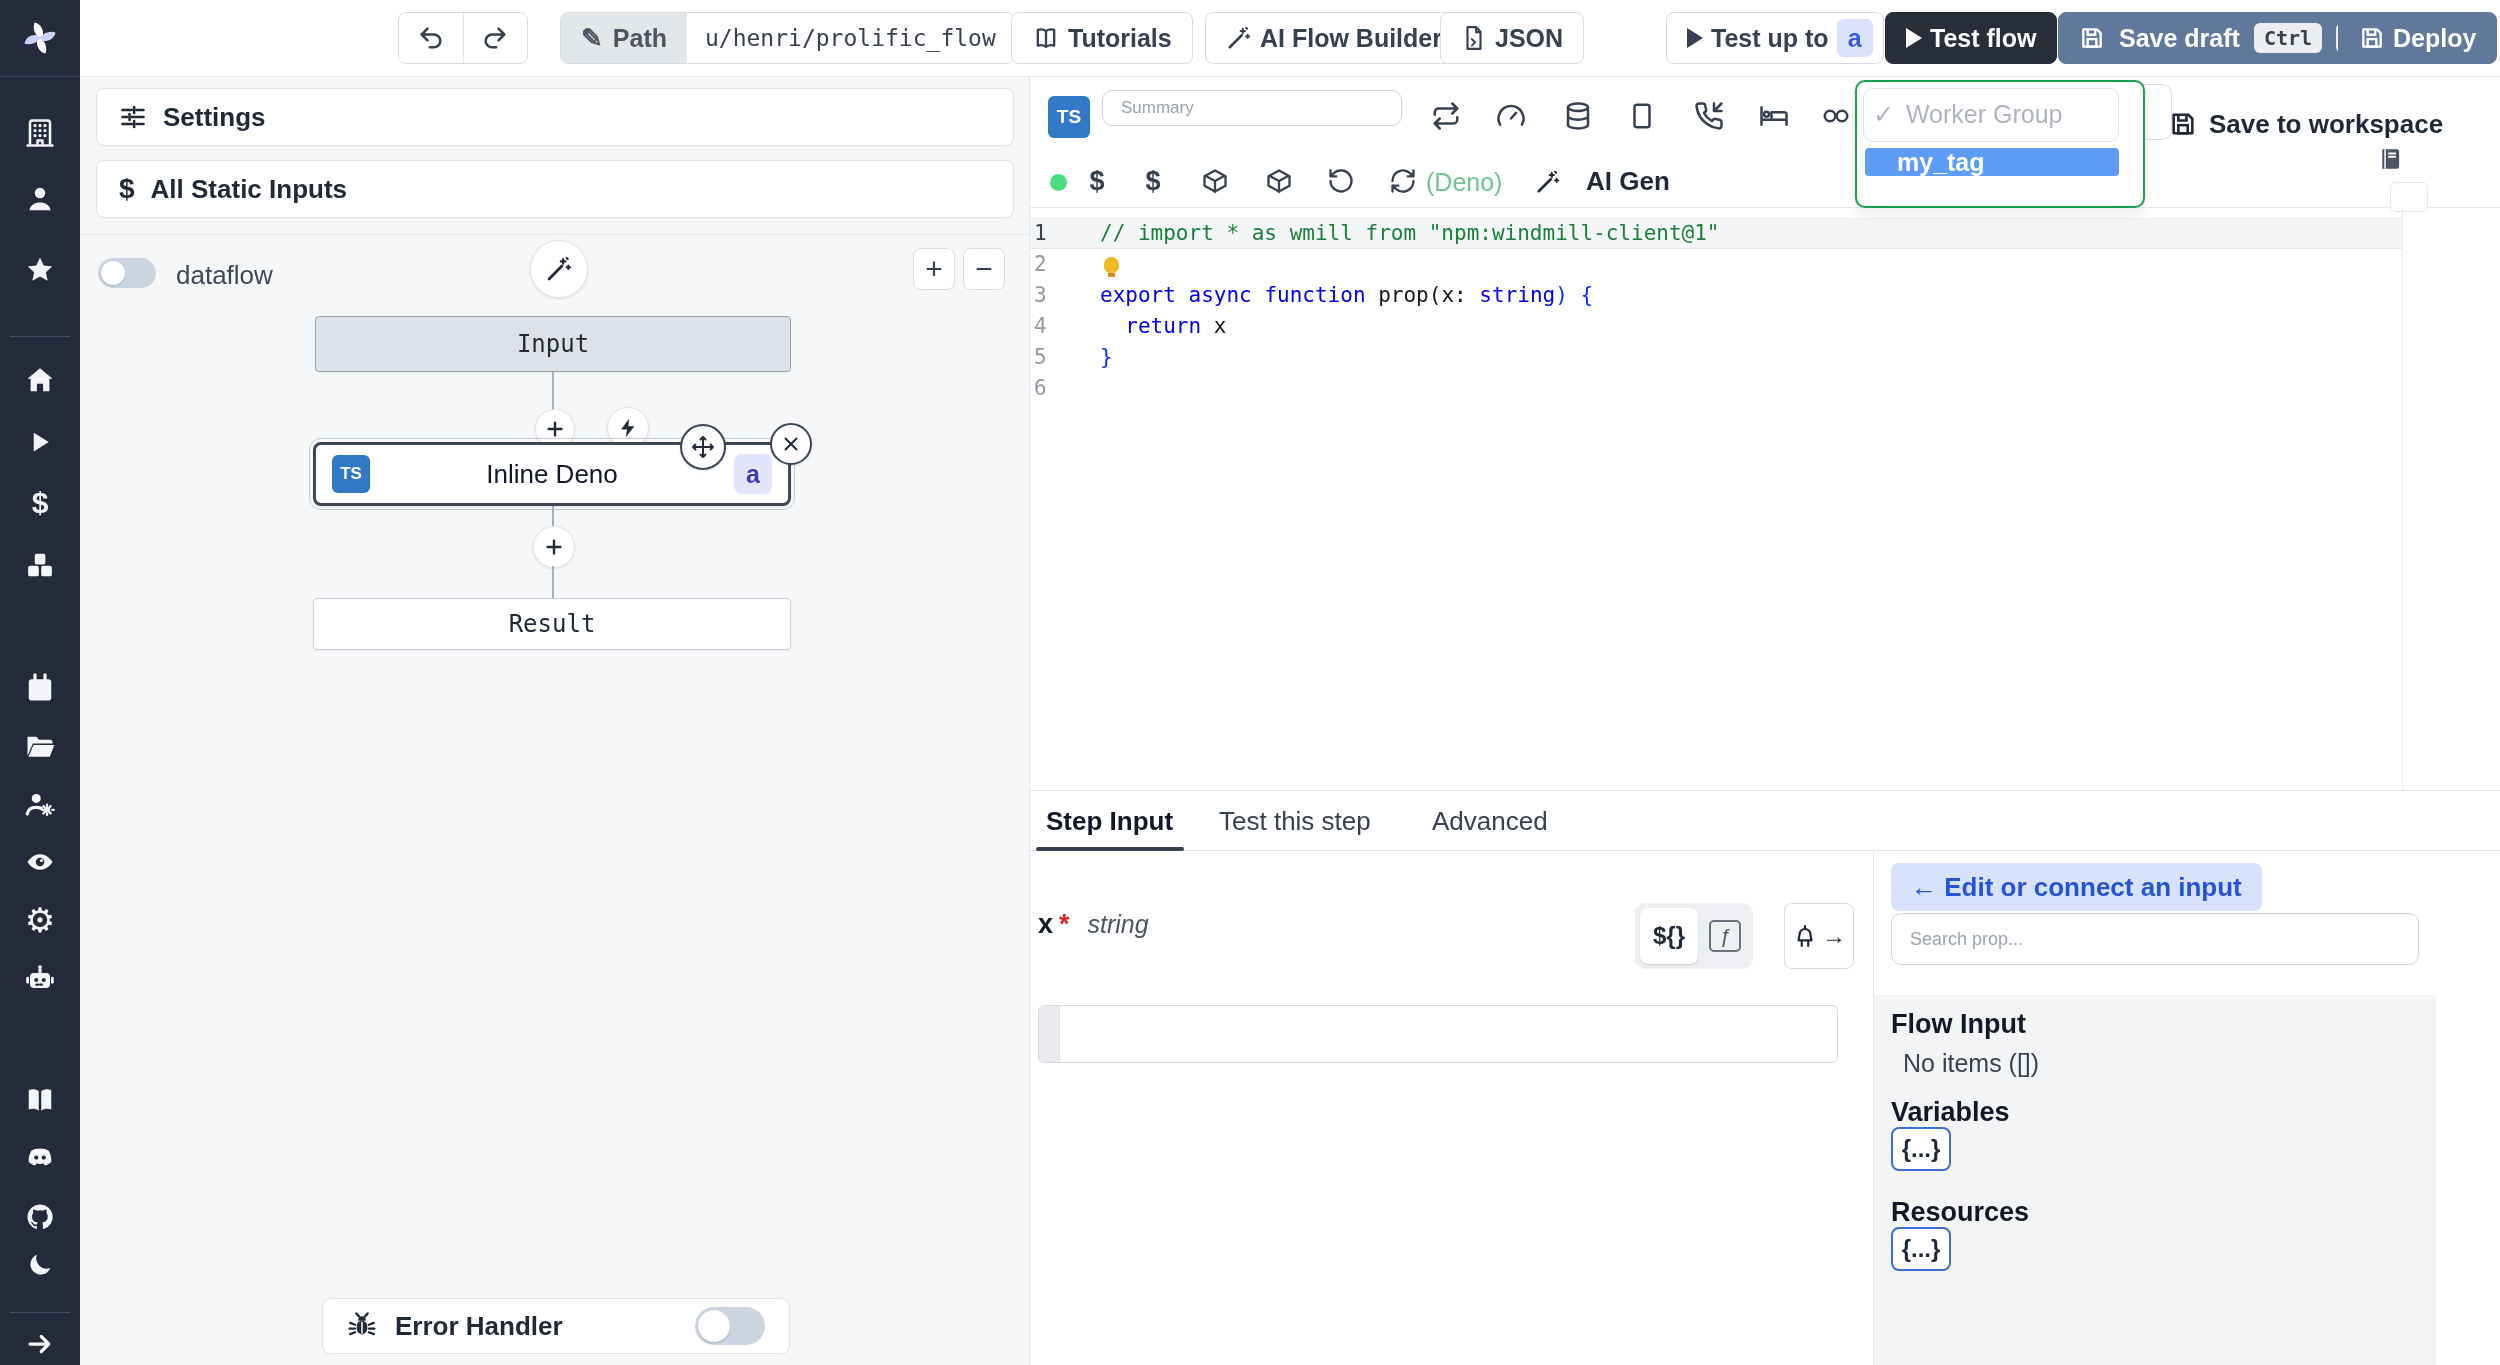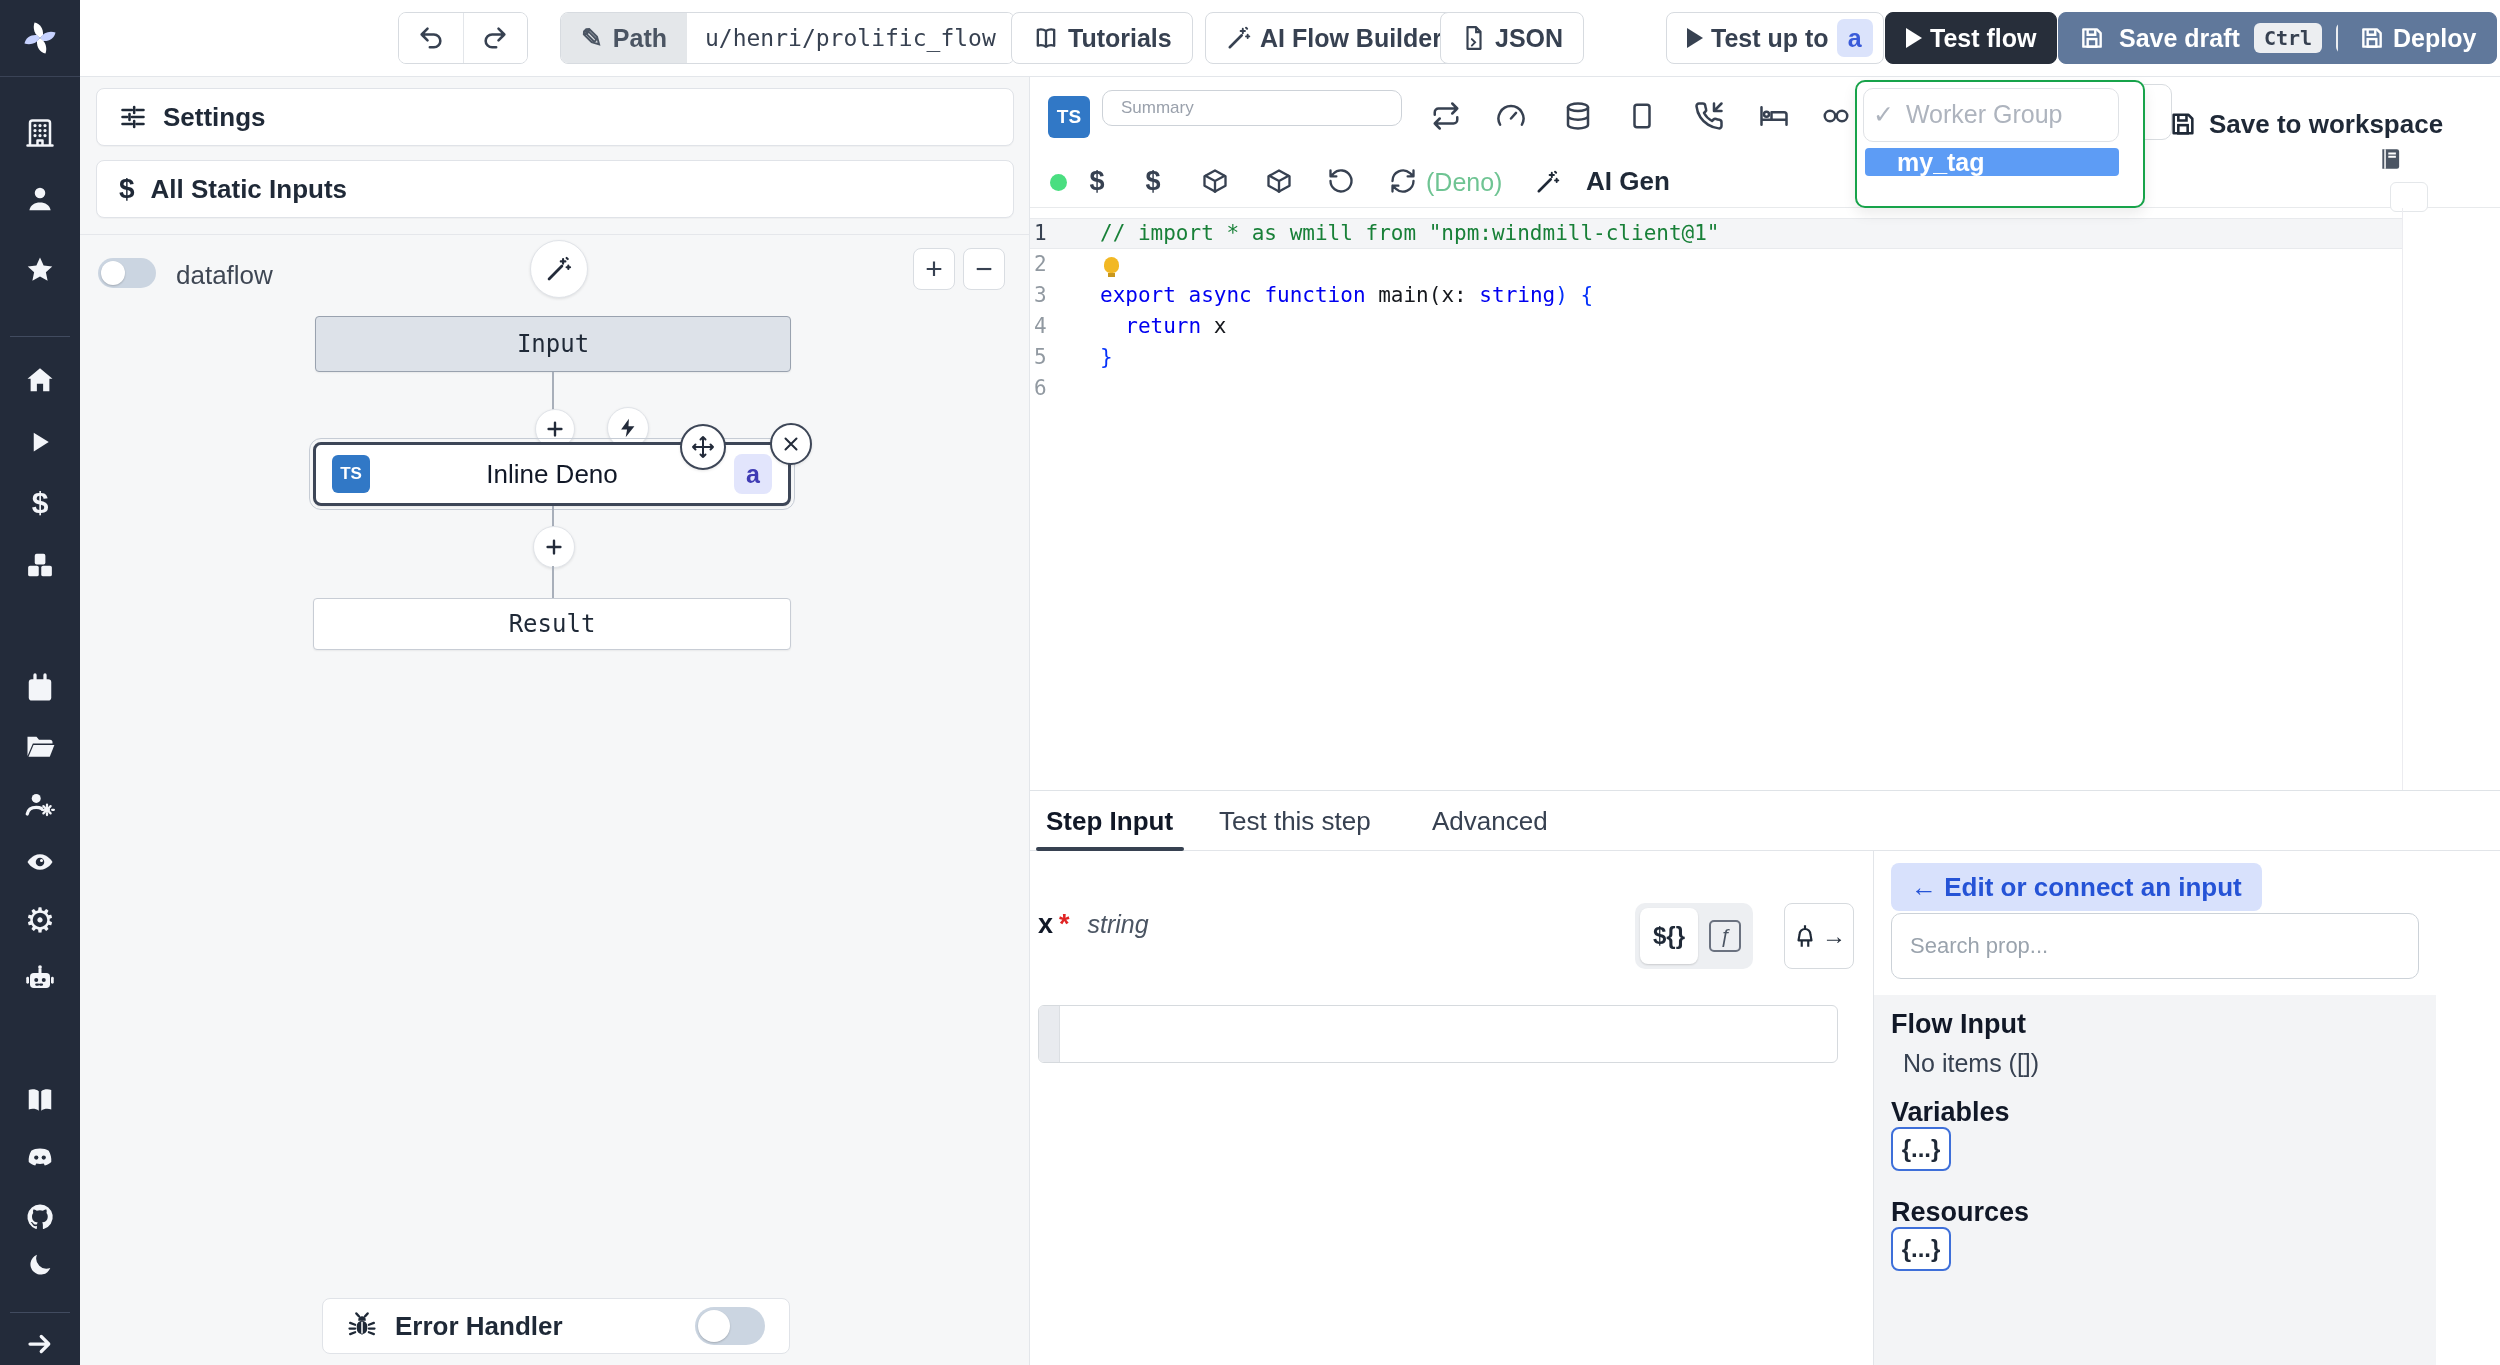--- a/index.html
+++ b/index.html
@@ -661,7 +661,7 @@
           </div>
           <div class="code-line">
             <span class="gut">3</span>
-            <span class="ct"><span class="tk-kw">export</span><span class="tk-pl"> </span><span class="tk-kw">async</span><span class="tk-pl"> </span><span class="tk-kw">function</span><span class="tk-pl"> main(x: </span><span class="tk-kw">string</span><span class="tk-br">) {</span></span>
+            <span class="ct"><span class="tk-kw">export</span><span class="tk-pl"> </span><span class="tk-kw">async</span><span class="tk-pl"> </span><span class="tk-kw">function</span><span class="tk-pl"> prop(x: </span><span class="tk-kw">string</span><span class="tk-br">) {</span></span>
           </div>
           <div class="code-line">
             <span class="gut">4</span>

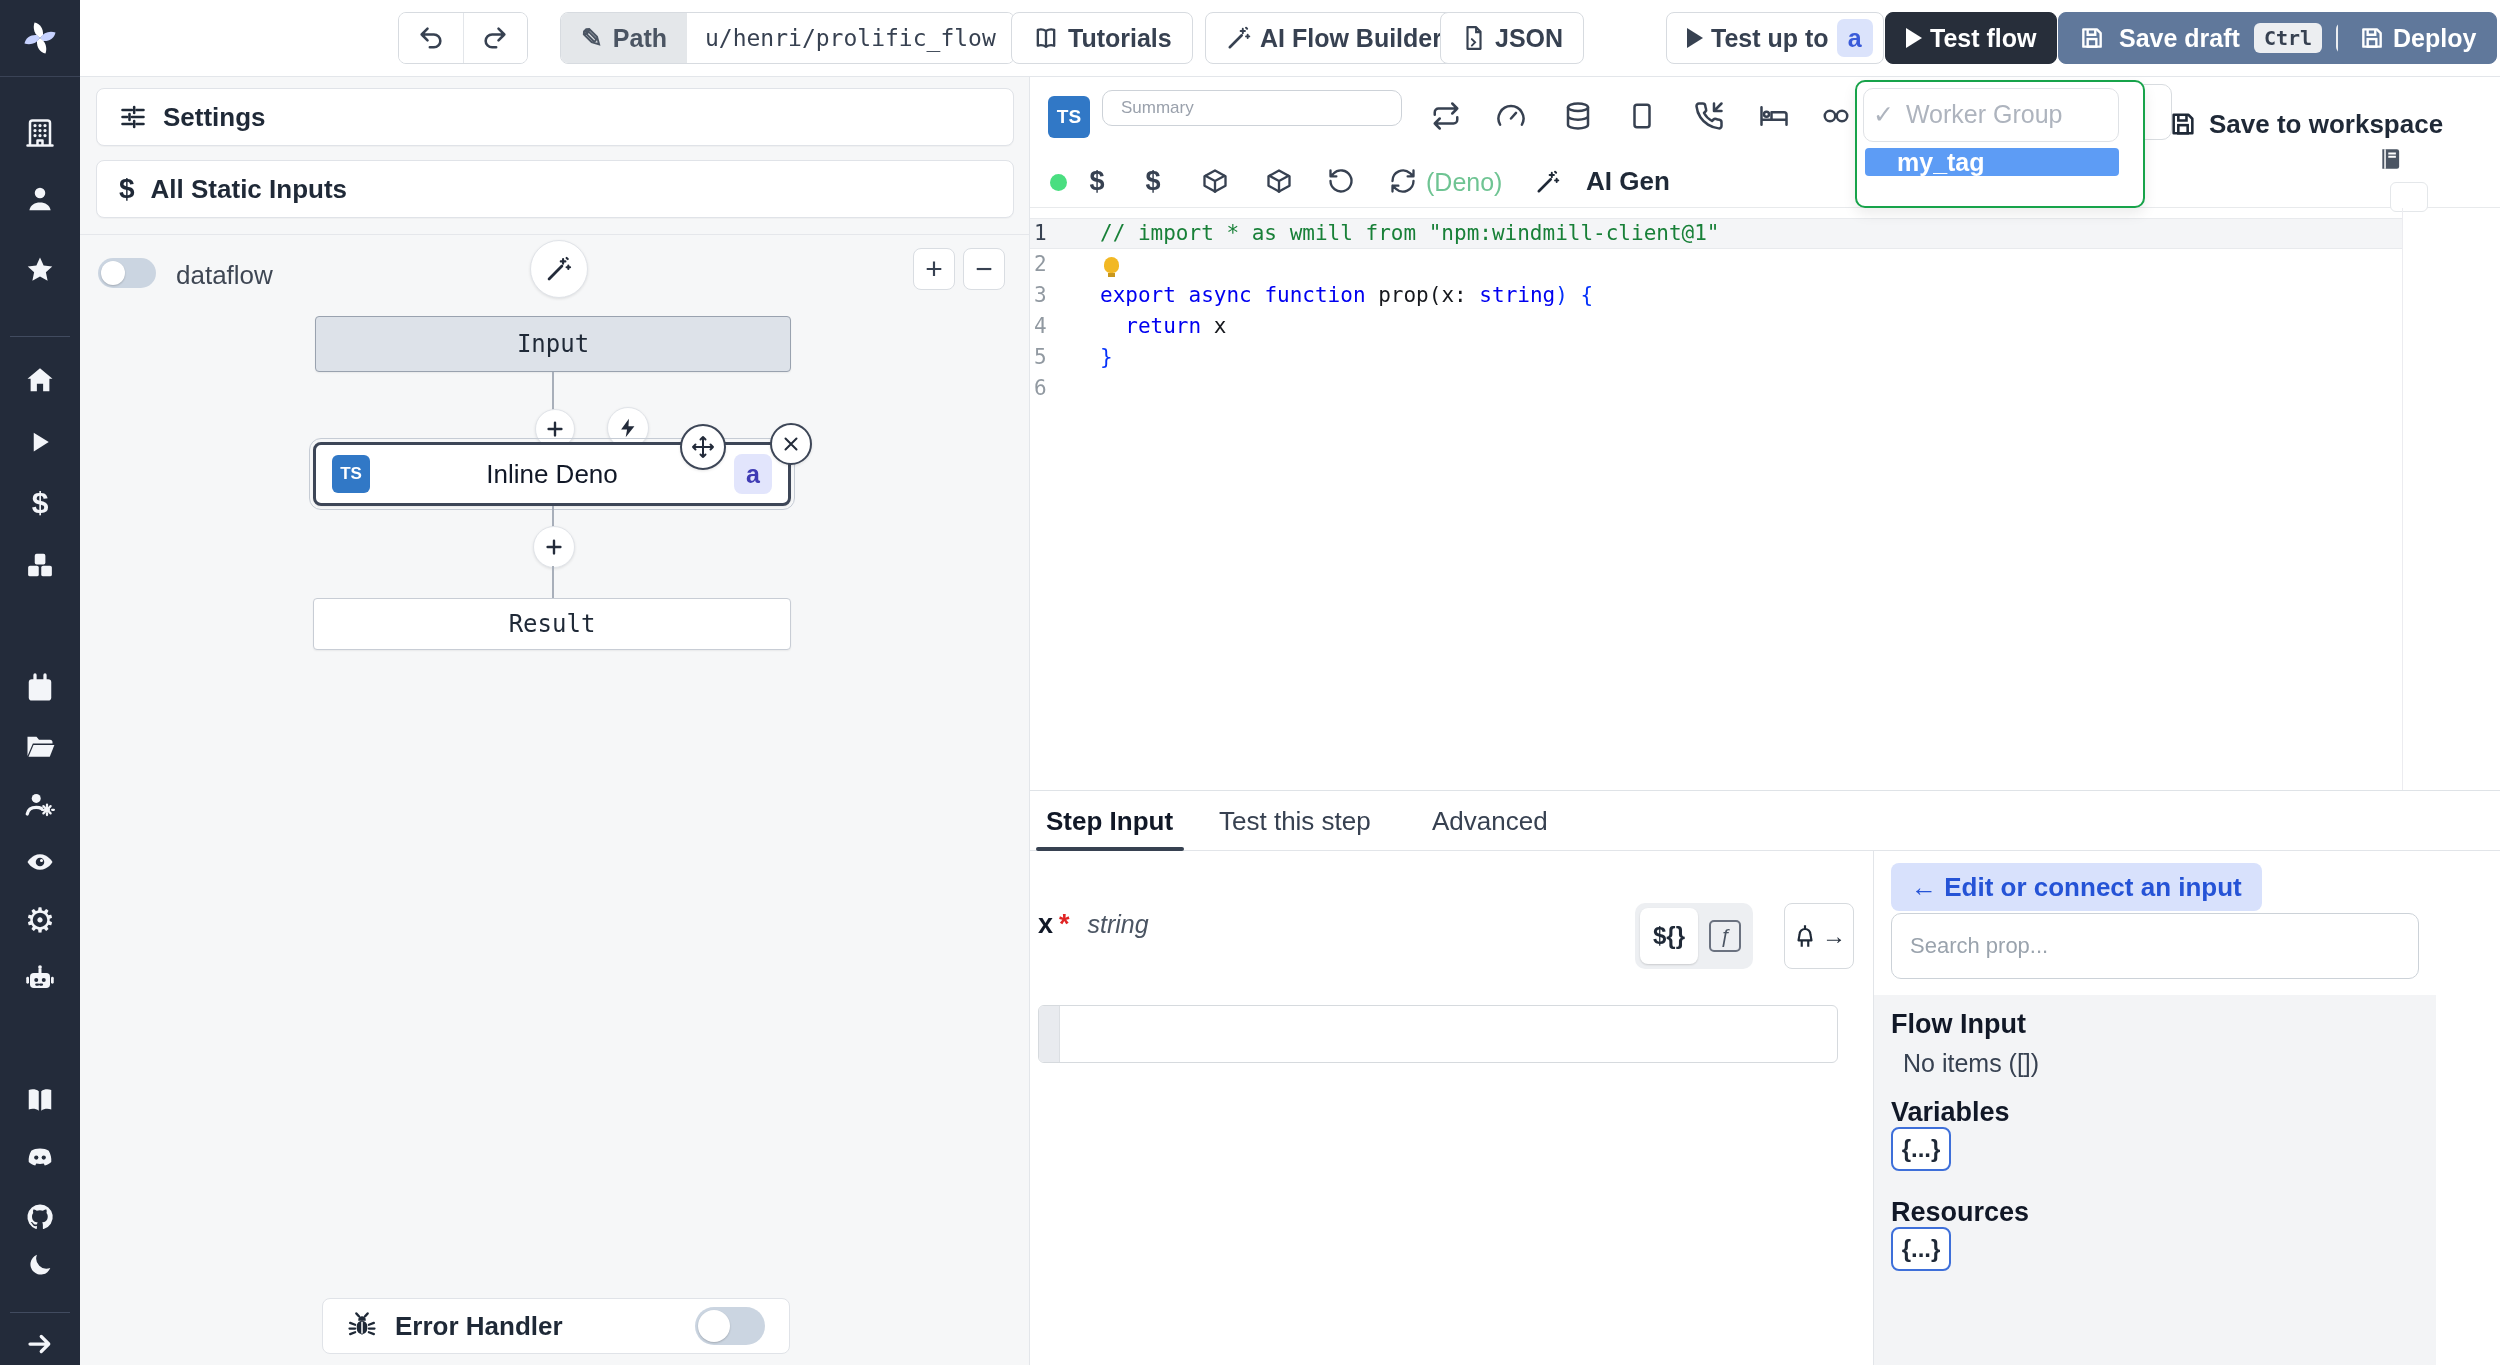--- a/index.html
+++ b/index.html
@@ -109,7 +109,7 @@
   .valinput .strip{width:20px;background:#e9ebef;border-right:1px solid #dcdfe3}
   .connect{position:absolute;left:843px;top:60px;width:627px;height:515px;border-left:1px solid #e2e5e9;box-sizing:border-box}
   .backpill{position:absolute;left:17px;top:12px;height:48px;background:#d8e1fc;border-radius:8px;display:flex;align-items:center;padding:0 20px;font-size:26px;font-weight:600;color:#2553d6;cursor:pointer;gap:10px}
-  .searchin{position:absolute;left:17px;top:62px;width:528px;height:66px;box-sizing:border-box;border:1px solid #ccd2d8;border-radius:10px;padding:0 18px;font-size:22px;outline:none;font-family:"Liberation Sans",sans-serif}
+  .searchin{position:absolute;left:17px;top:62px;width:528px;height:52px;box-sizing:border-box;border:1px solid #ccd2d8;border-radius:10px;padding:0 18px;font-size:18px;outline:none;font-family:"Liberation Sans",sans-serif}
   .searchin::placeholder{color:#9aa3ad}
   .graybg{position:absolute;left:0;top:144px;width:562px;height:371px;background:#f3f4f6}
   .sechead{position:absolute;left:17px;font-size:27px;font-weight:700;color:#111827}

